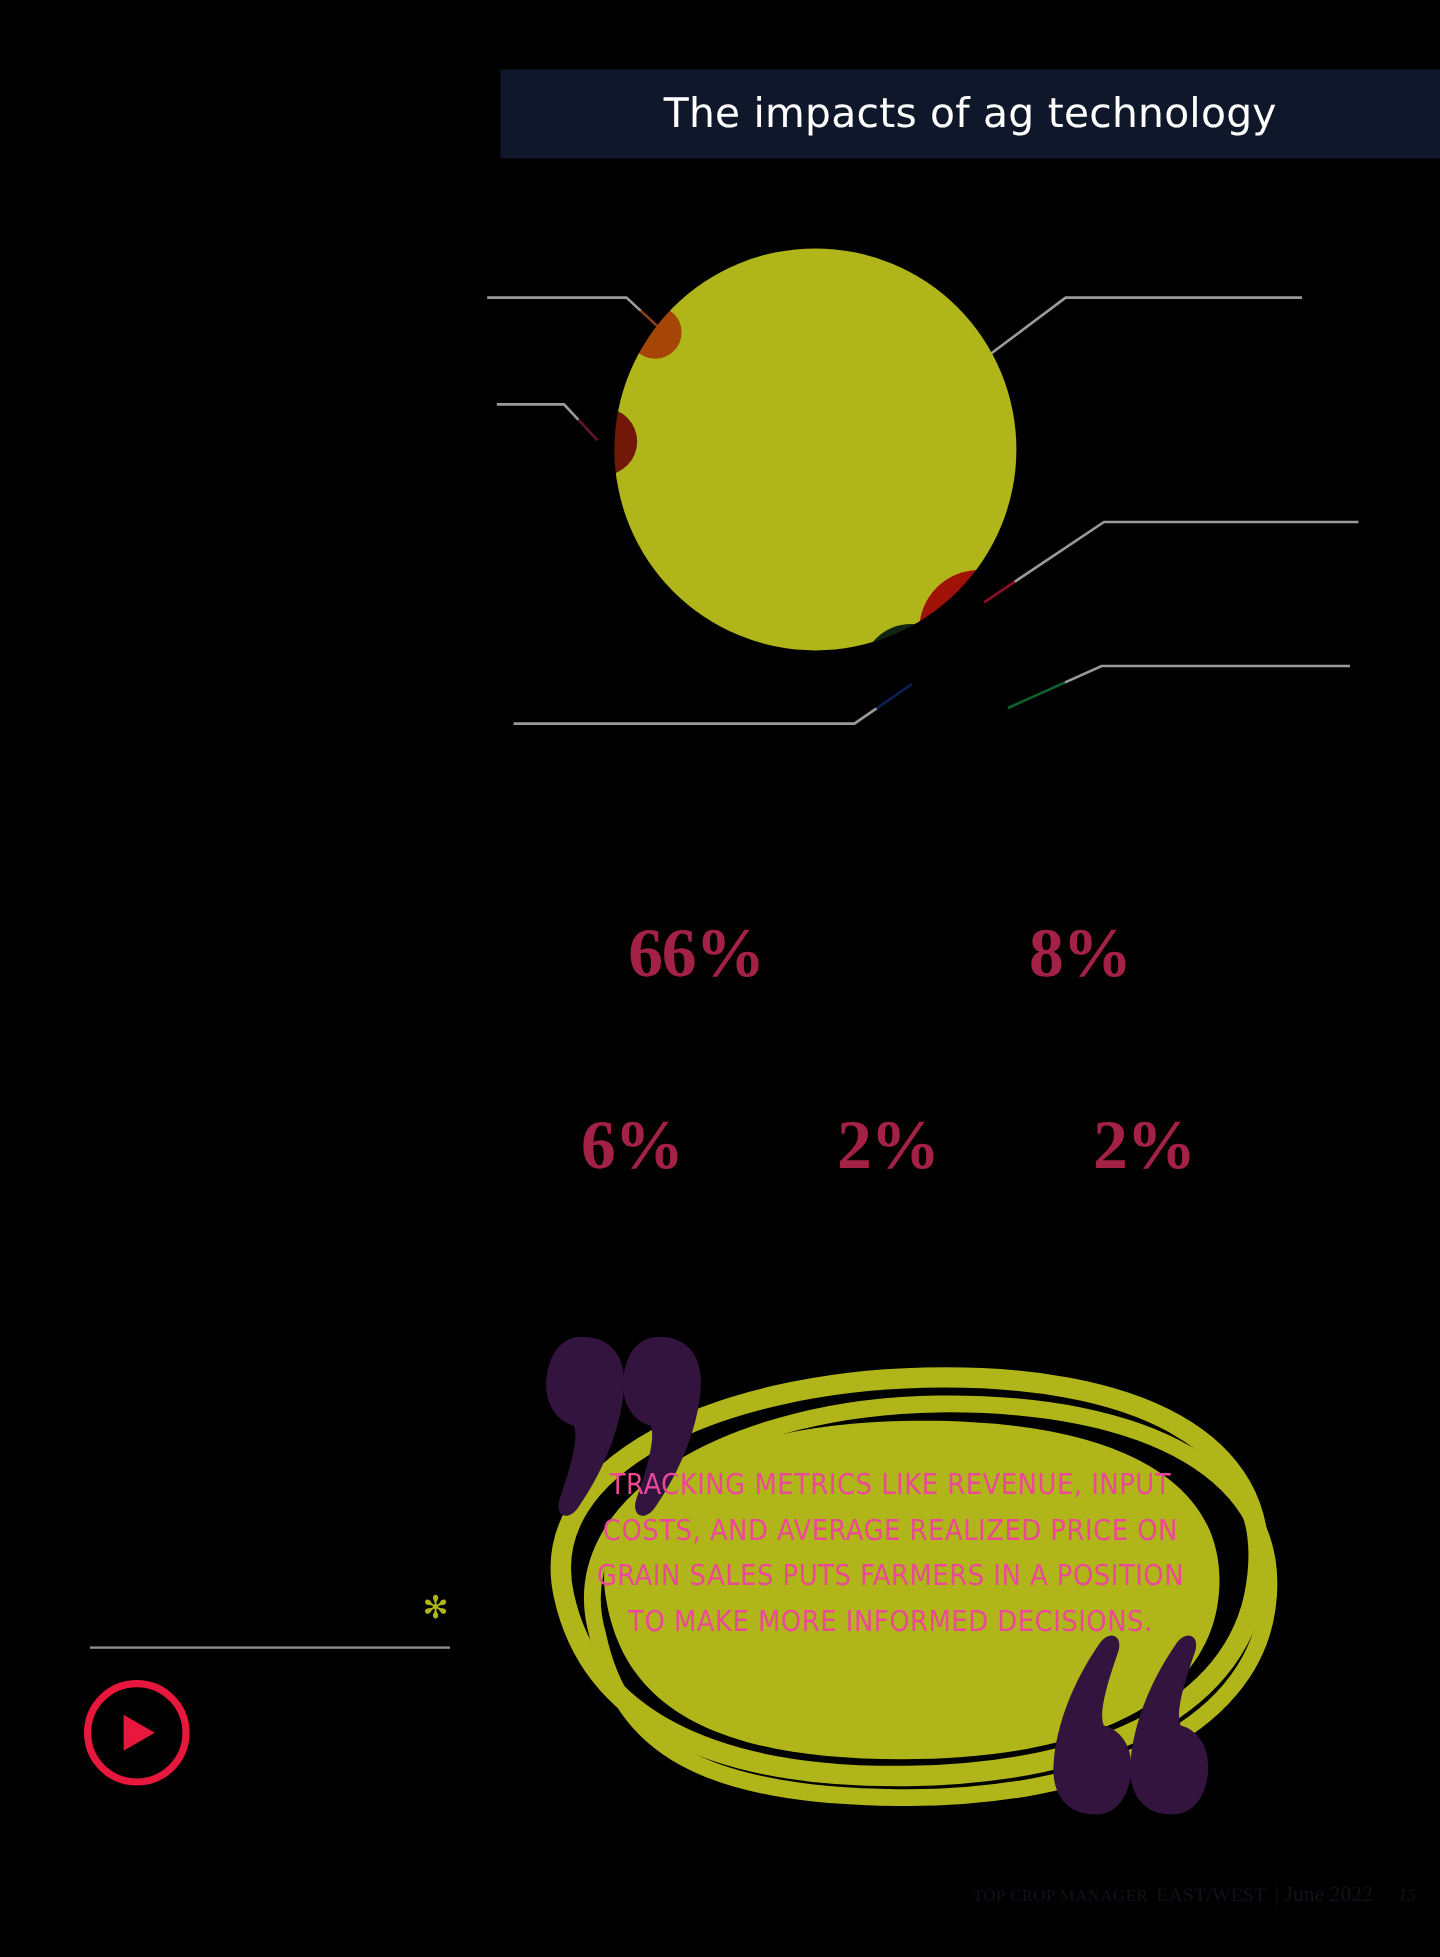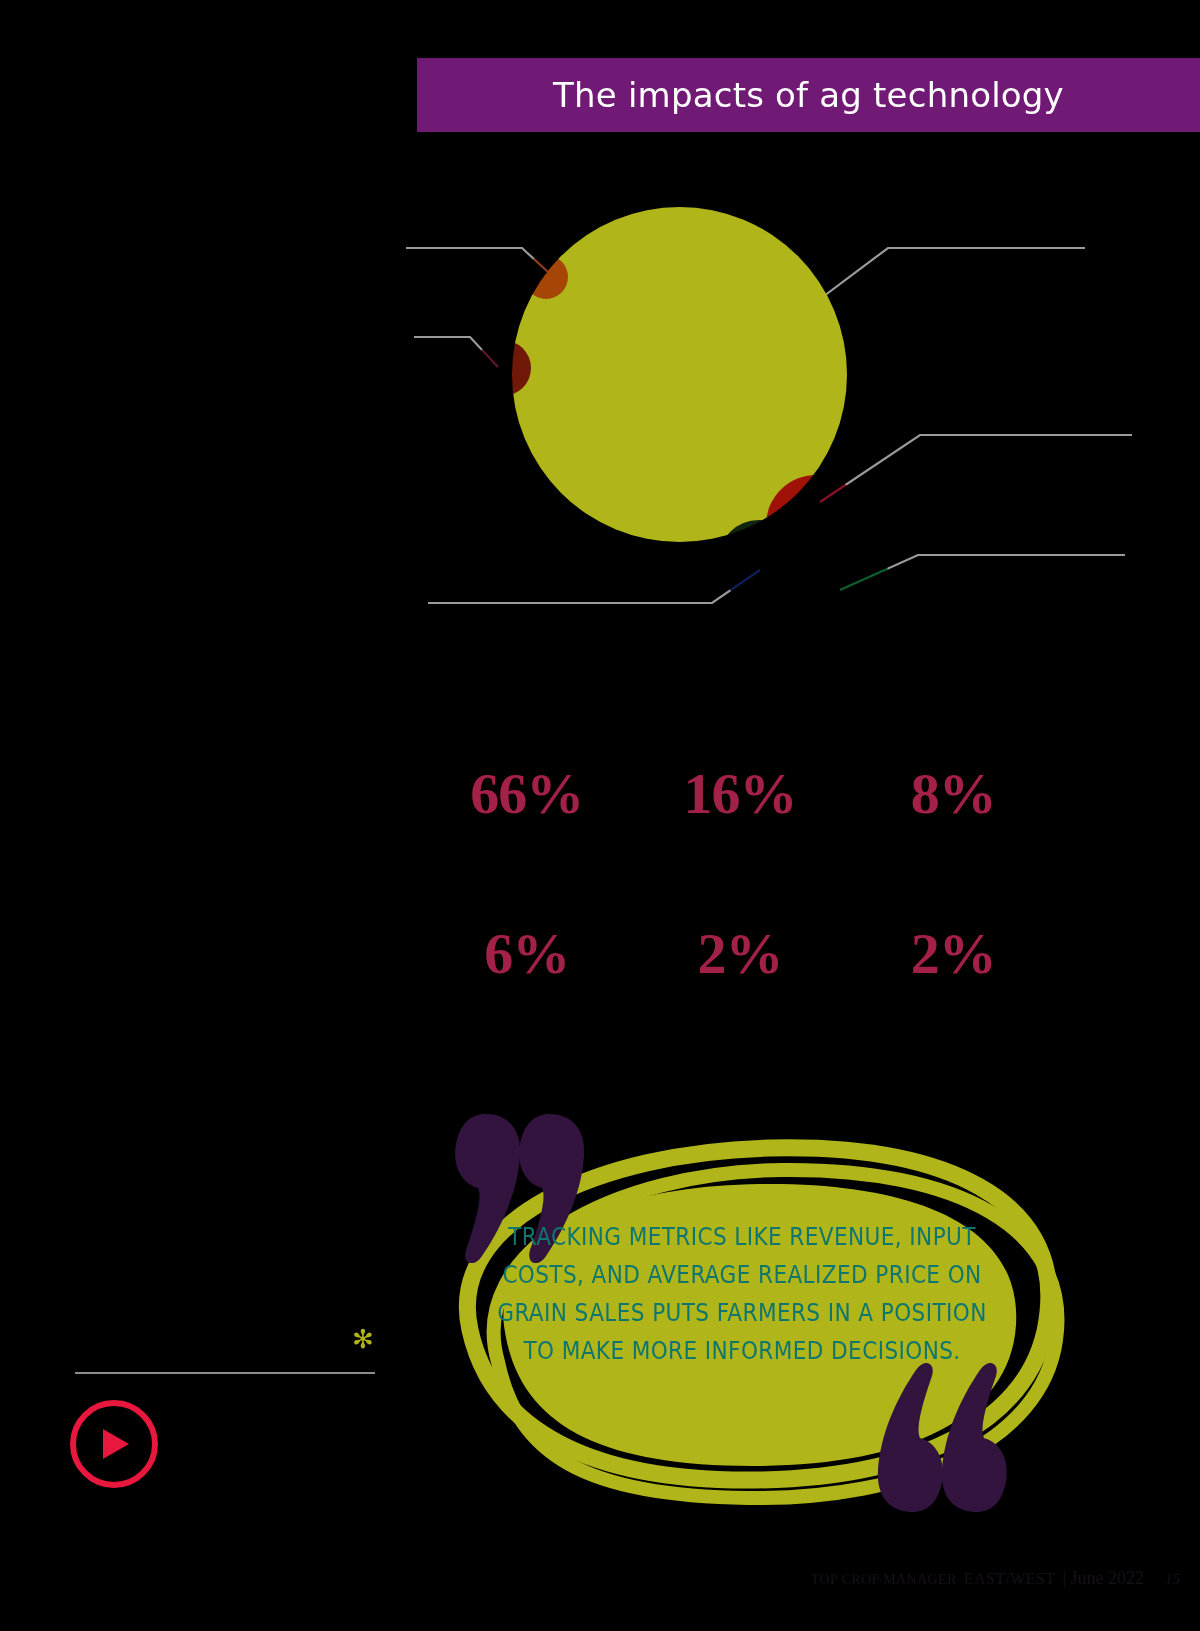--- a/index.html
+++ b/index.html
@@ -12,7 +12,7 @@
   
   .banner{
     position:absolute;left:417px;top:58px;width:783px;height:74px;
-    background:#701a75;display:flex;align-items:center;justify-content:center;
+    background:#0f172a;display:flex;align-items:center;justify-content:center;
   }
   .banner-title{
     color:#ffffff;font-size:34px;letter-spacing:.2px;font-weight:400;

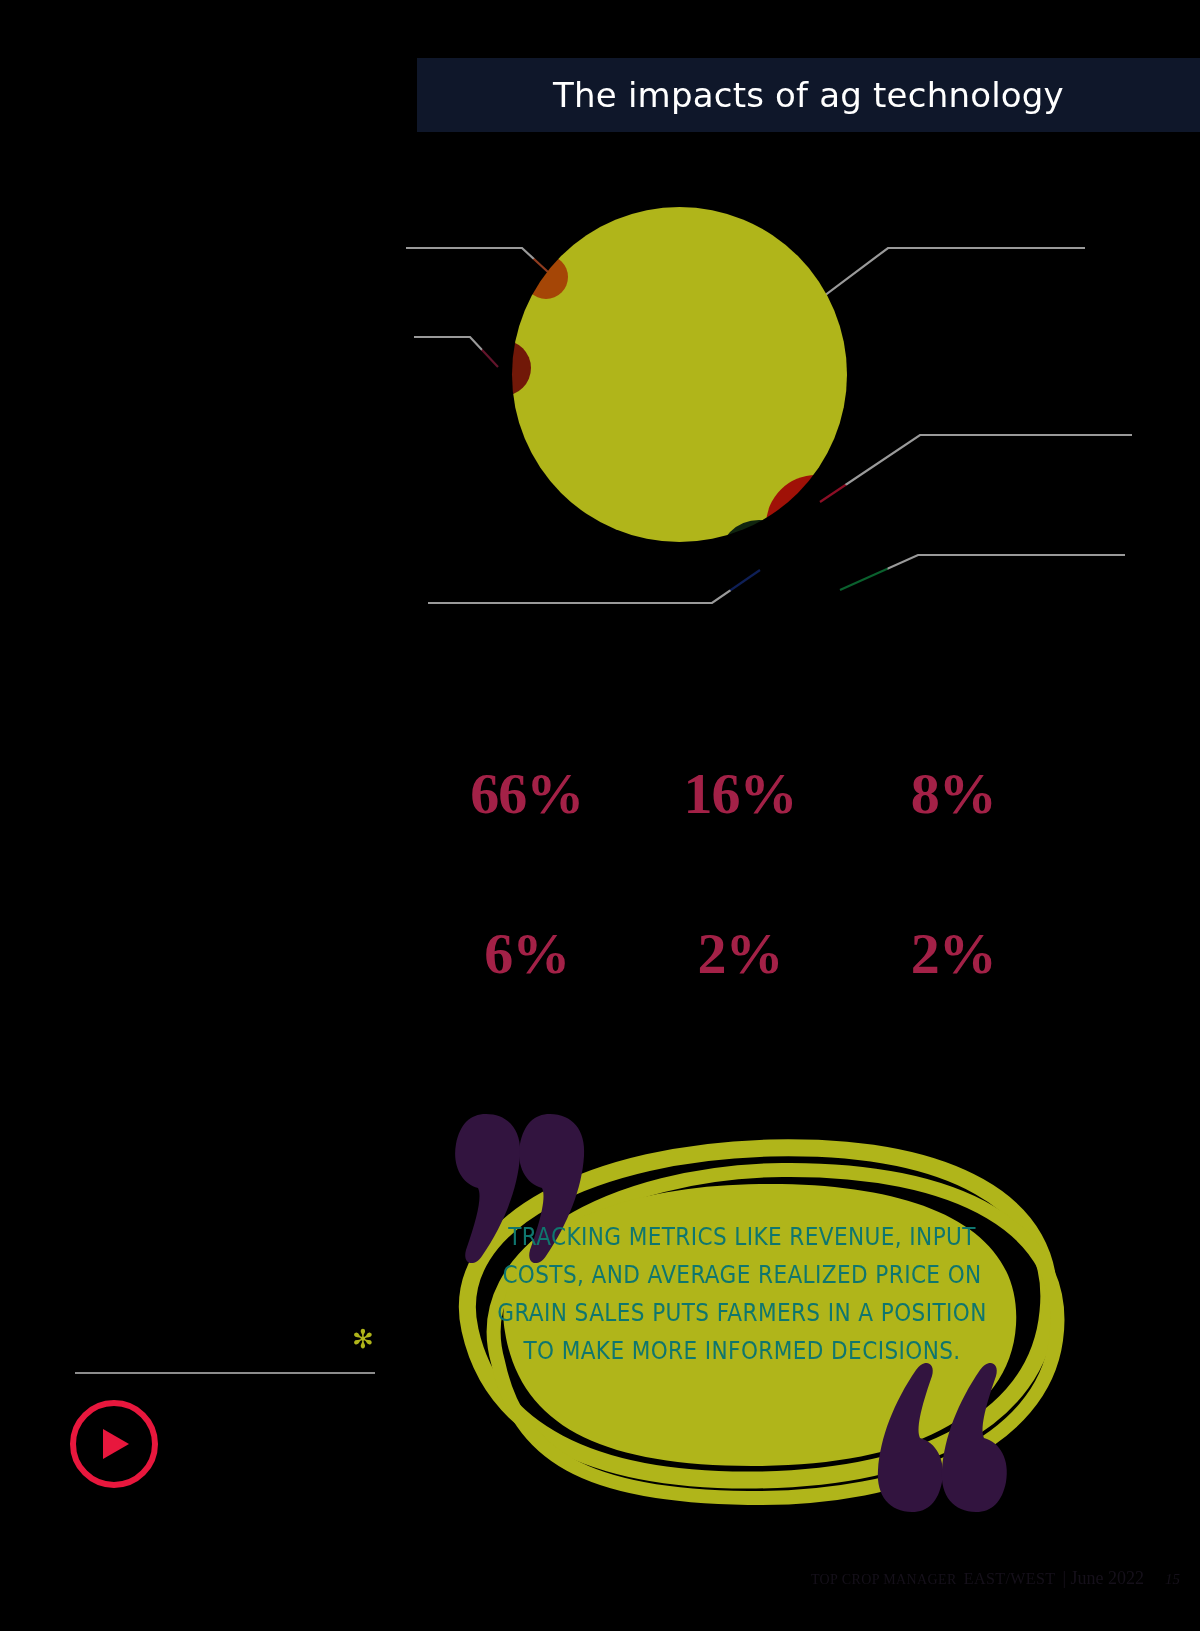--- a/index.html
+++ b/index.html
@@ -115,9 +115,6 @@
         <span class="pct">66%</span>
       </div>
       <div class="stat-cell">
-        <span class="pct">16%</span>
-      </div>
-      <div class="stat-cell">
         <span class="pct">8%</span>
       </div>
     </div>

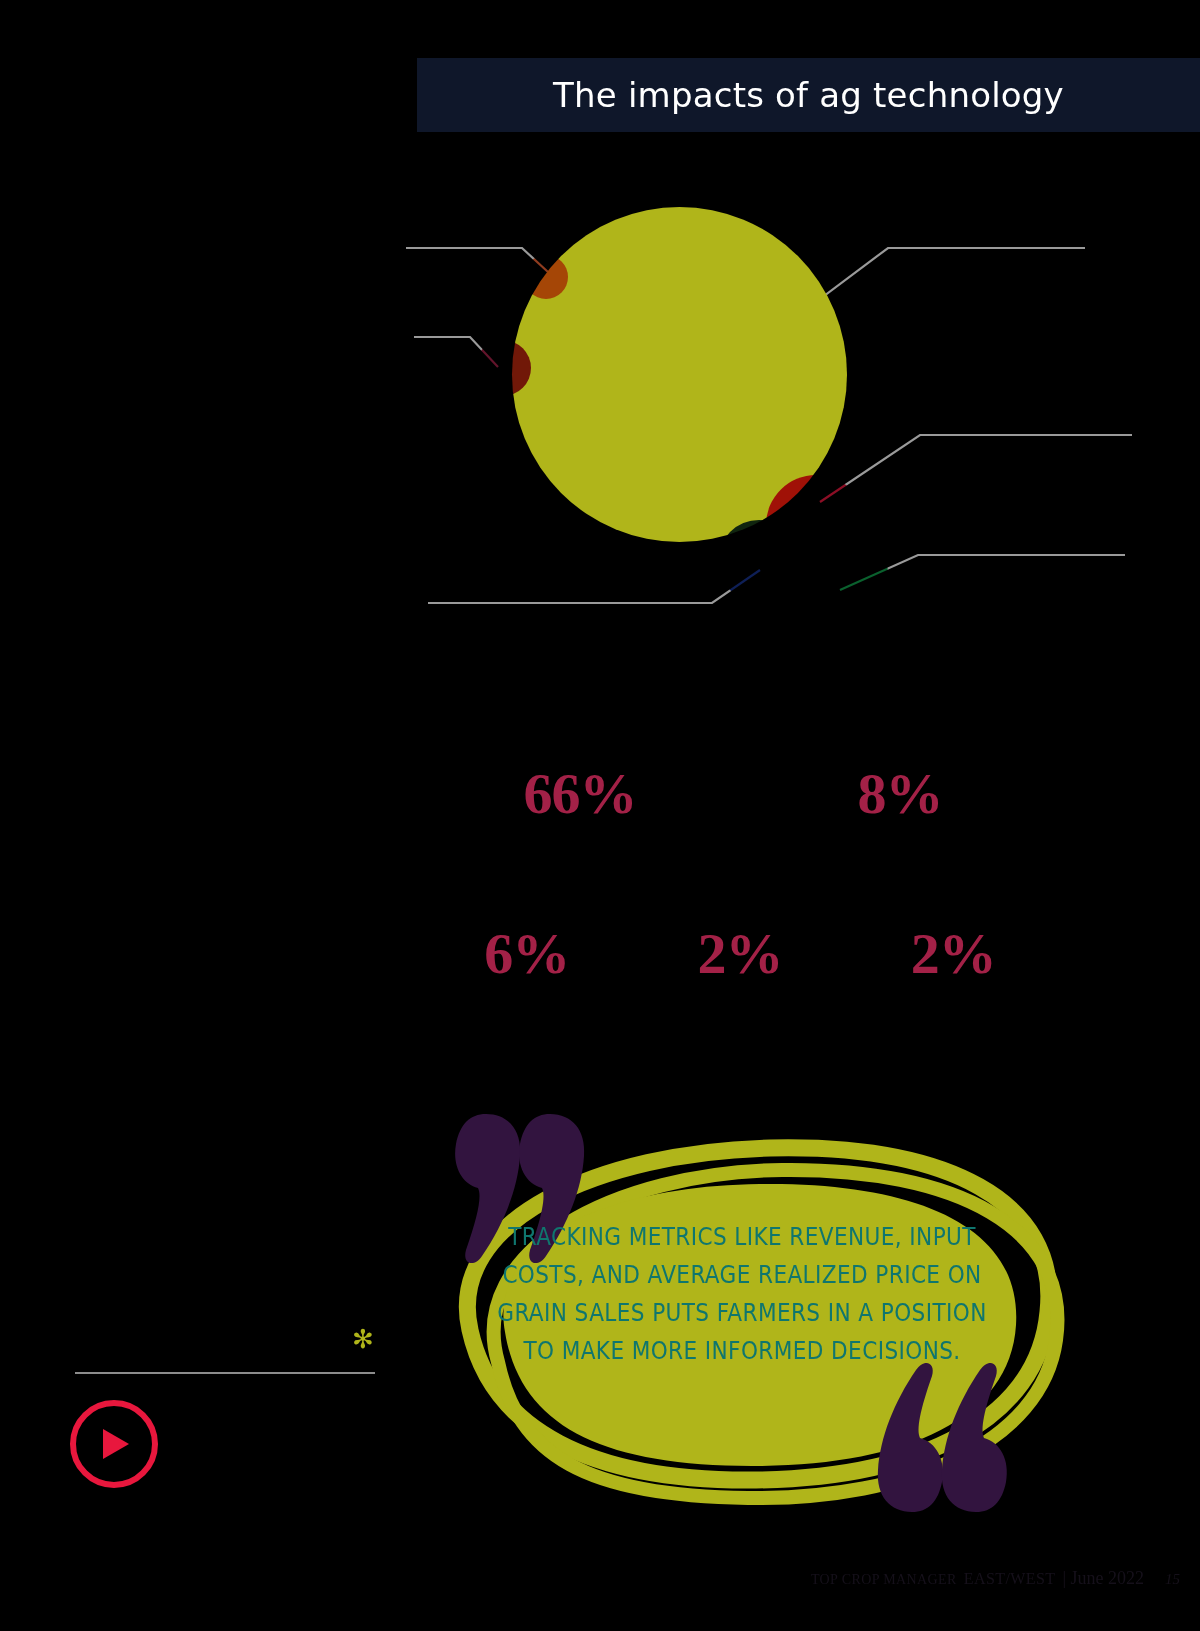--- a/index.html
+++ b/index.html
@@ -41,7 +41,7 @@
   .quote-wrap svg{position:absolute;left:0;top:0;width:680px;height:420px;overflow:visible;}
   .quote-text{
     position:absolute;left:92px;top:118px;width:500px;text-align:center;
-    color:#0f766e;font-size:24px;line-height:38px;font-weight:400;
+    color:#ec4899;font-size:24px;line-height:38px;font-weight:400;
     font-family:"DejaVu Sans Condensed","Liberation Sans Narrow","Liberation Sans", sans-serif;
     letter-spacing:.4px;text-transform:uppercase;font-stretch:condensed;
   }

